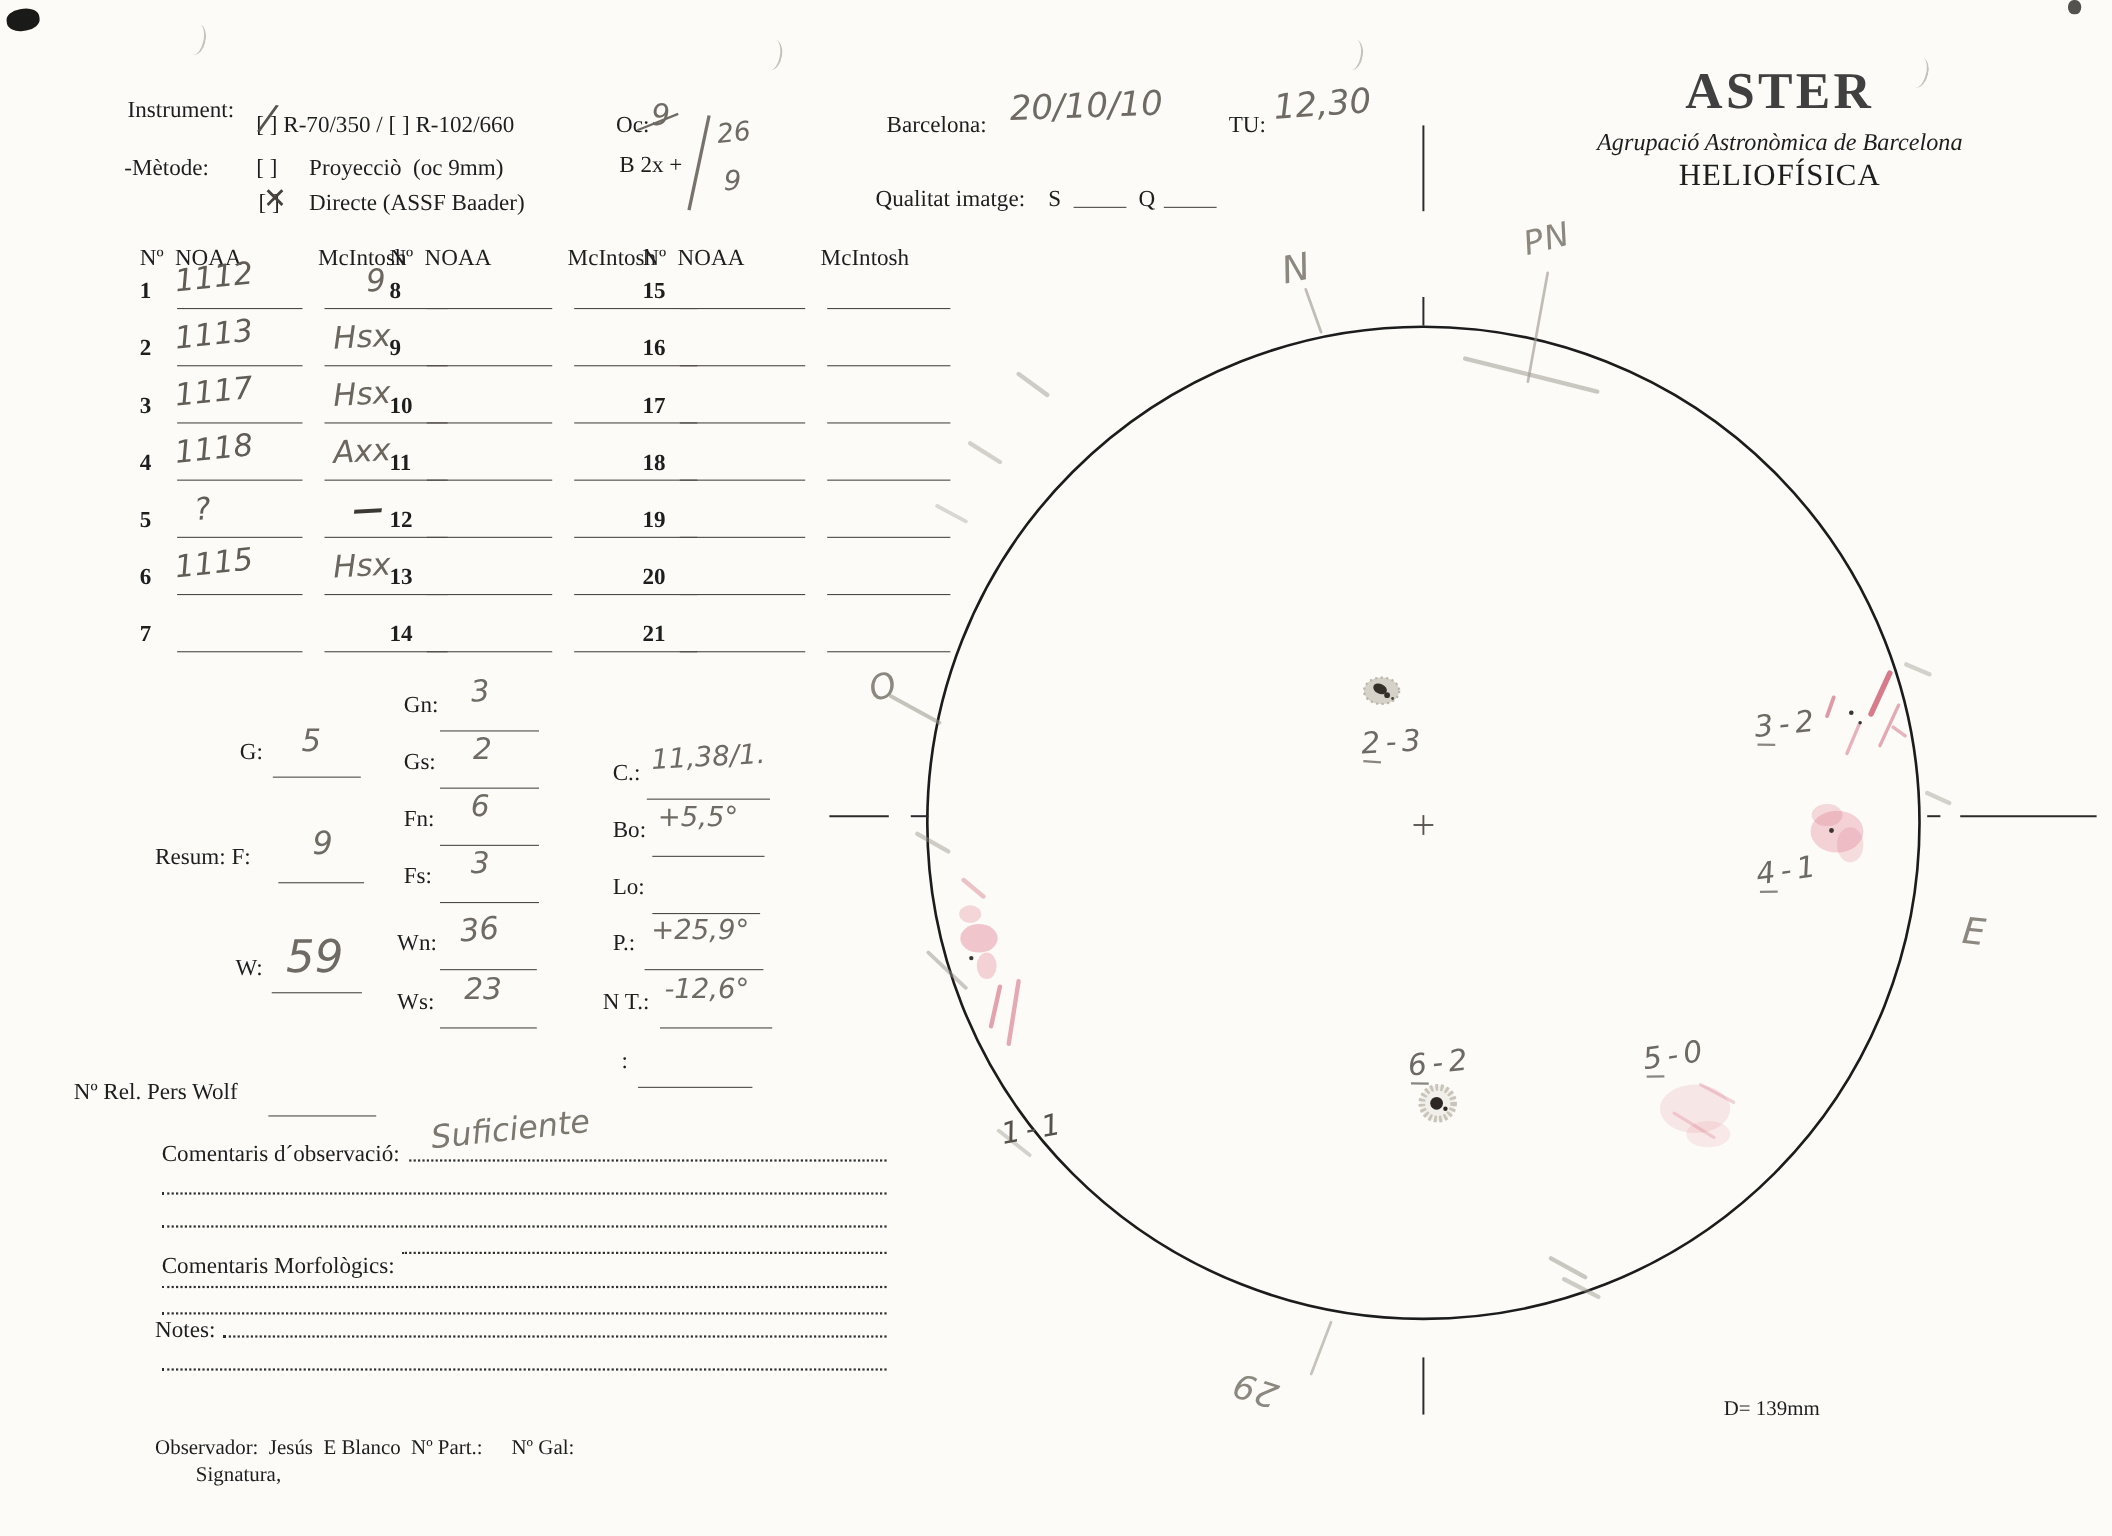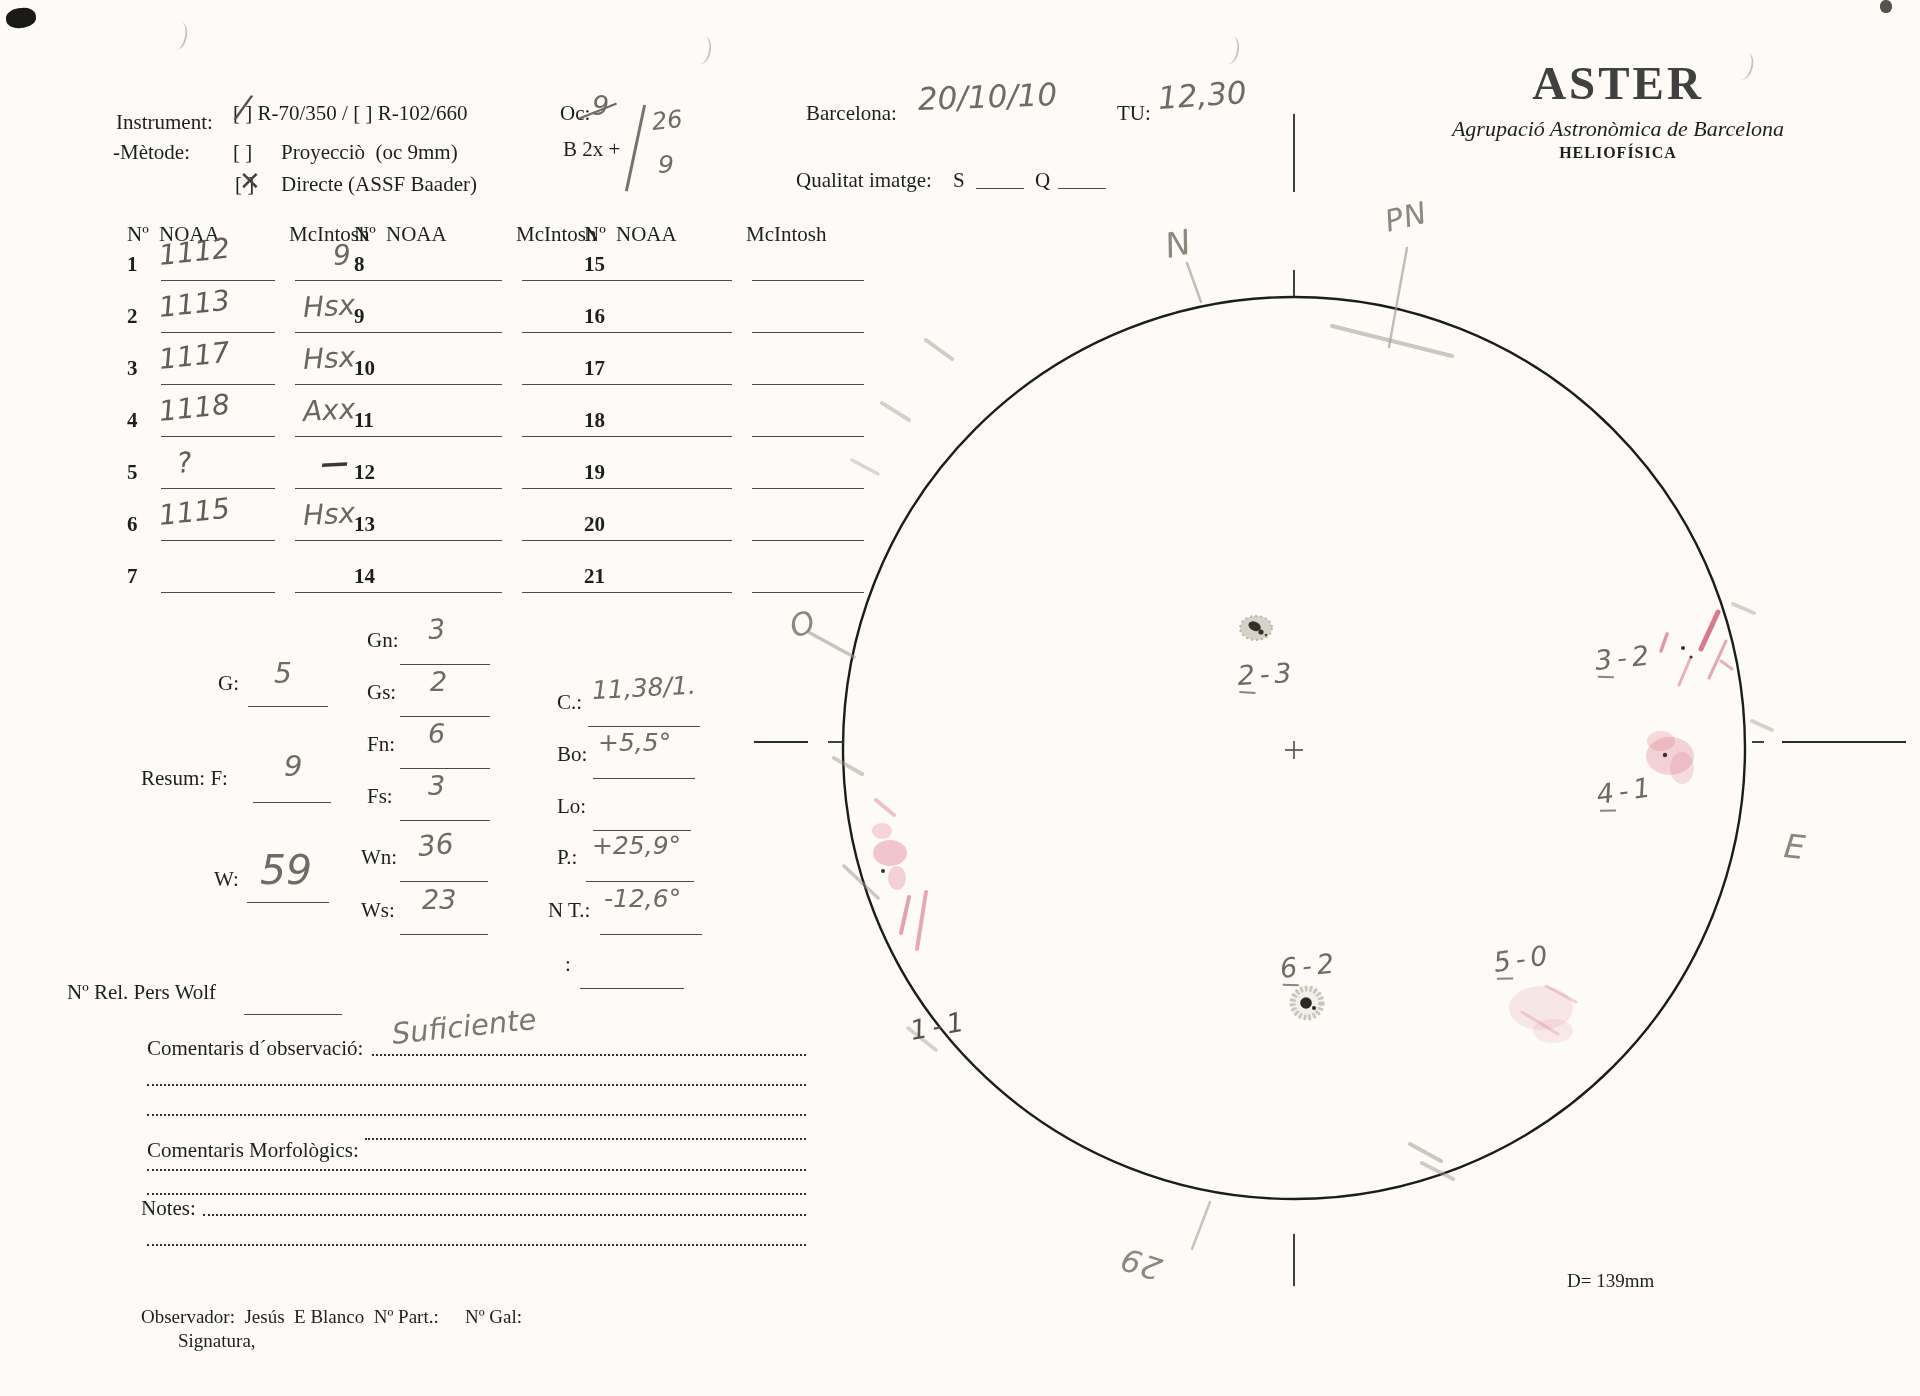--- a/index.html
+++ b/index.html
@@ -41,7 +41,7 @@
   <div class="arc" style="left:1222px;top:36px;transform:rotate(10deg);"></div>
   <div class="arc" style="left:1736px;top:52px;transform:rotate(14deg);"></div>
 
-  <span class="pt" style="left:116px;top:110px;">Instrument:</span>
+  <span class="pt" style="left:116px;top:87px;">Instrument:</span>
   <span class="pt" style="left:233px;top:101px;">[ ] R-70/350 / [ ] R-102/660</span>
   <span class="hw" style="left:238px;top:90px;font-size:32px;color:#57534e;transform:rotate(9deg);">/</span>
   <span class="pt" style="left:560px;top:101px;">Oc:</span>

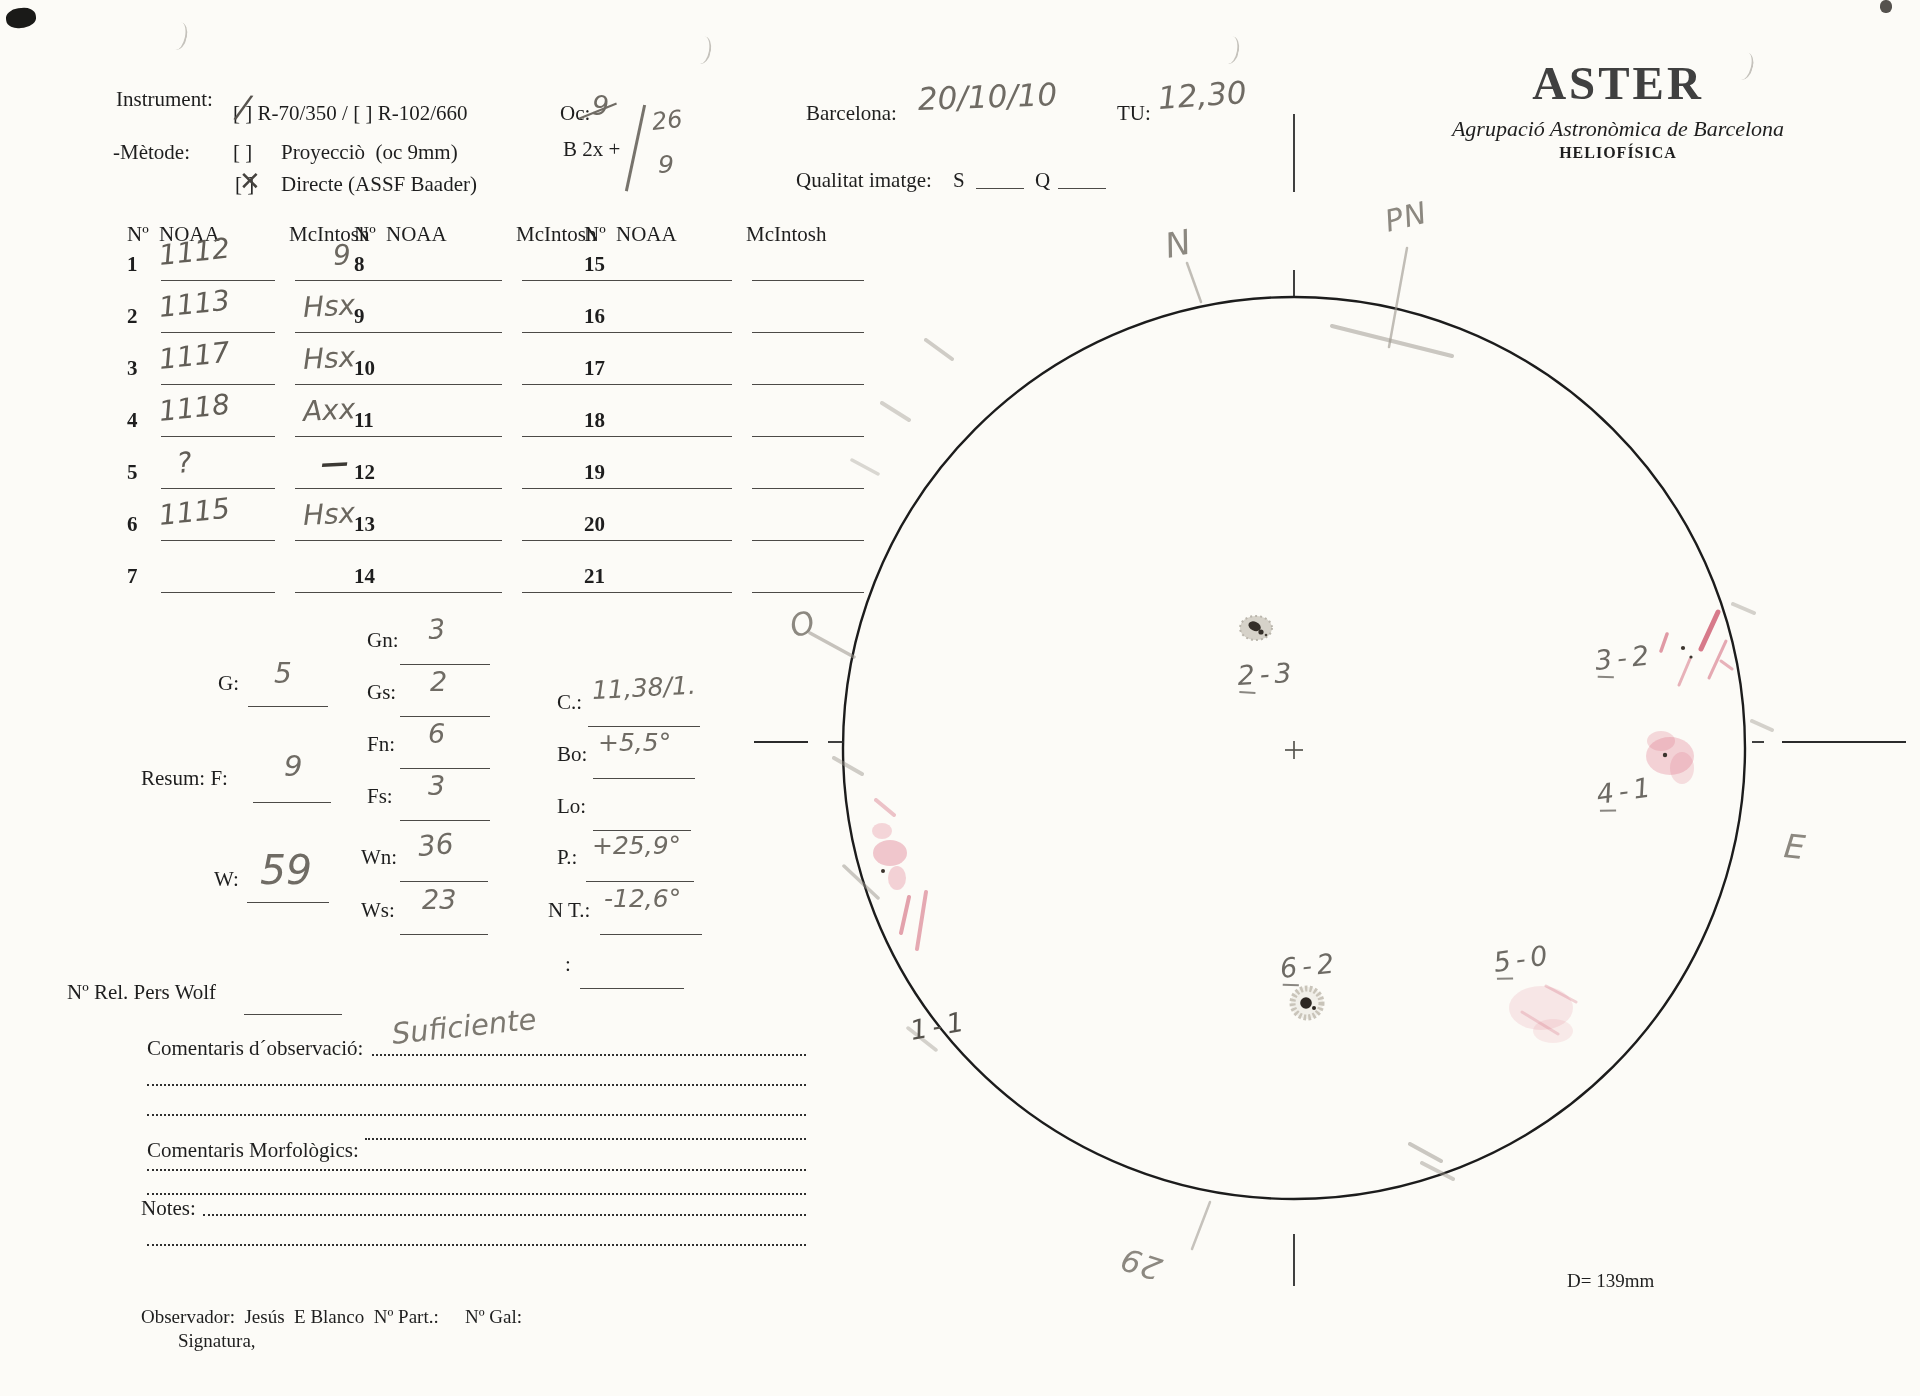--- a/index.html
+++ b/index.html
@@ -21,7 +21,7 @@
   .brand{position:absolute;left:1368px;top:56px;width:500px;text-align:center;}
   .brand .t{font-size:47px;font-weight:bold;letter-spacing:3px;color:#404040;}
   .brand .s{font-size:22px;font-style:italic;margin-top:6px;}
-  .brand .h{font-size:16px;font-weight:bold;letter-spacing:1px;margin-top:2px;}
+  .brand .h{font-size:28px;font-weight:normal;letter-spacing:1px;margin-top:2px;}
   .pstroke{position:absolute;width:2.6px;background:#77736c;}
   .strike{position:absolute;height:2px;background:#6f6b64;}
   .arc{position:absolute;width:15px;height:28px;border-right:2.5px solid #b8b5ae;

